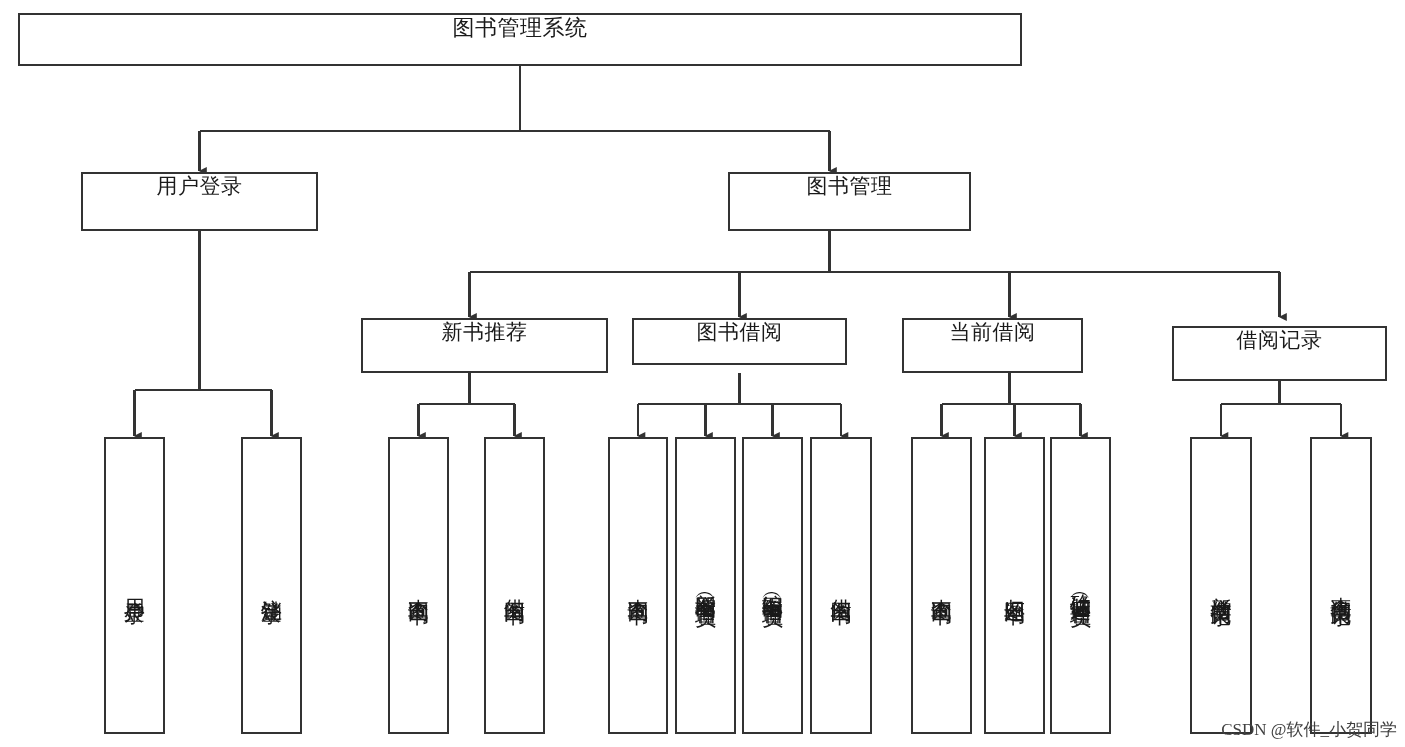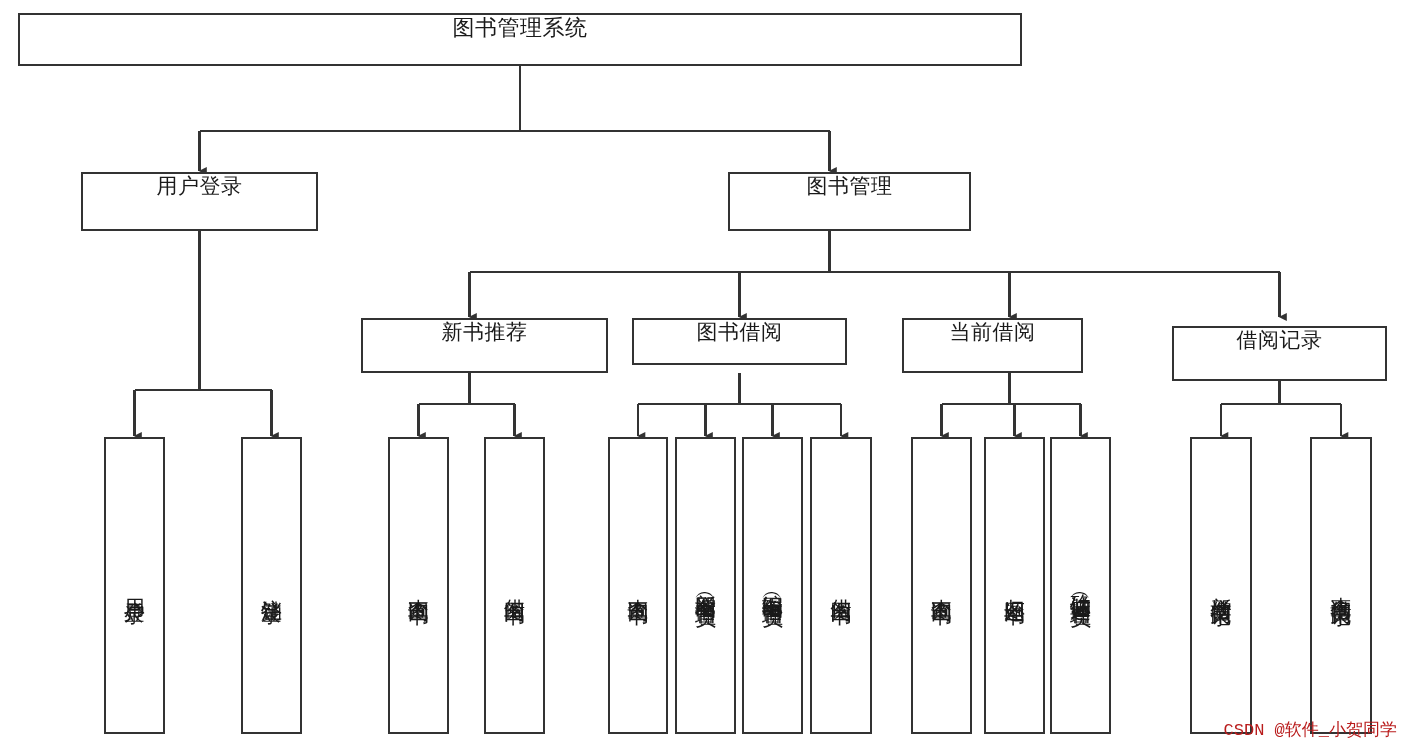--- a/index.html
+++ b/index.html
@@ -64,8 +64,8 @@
     right: 8px;
     bottom: 6px;
     font-size: 17px;
-    color: #b91c1c;
-    font-family: Liberation Mono, monospace;
+    color: #404040;
+    font-family: Liberation Serif, serif;
     white-space: nowrap;
     pointer-events: none;
   }

